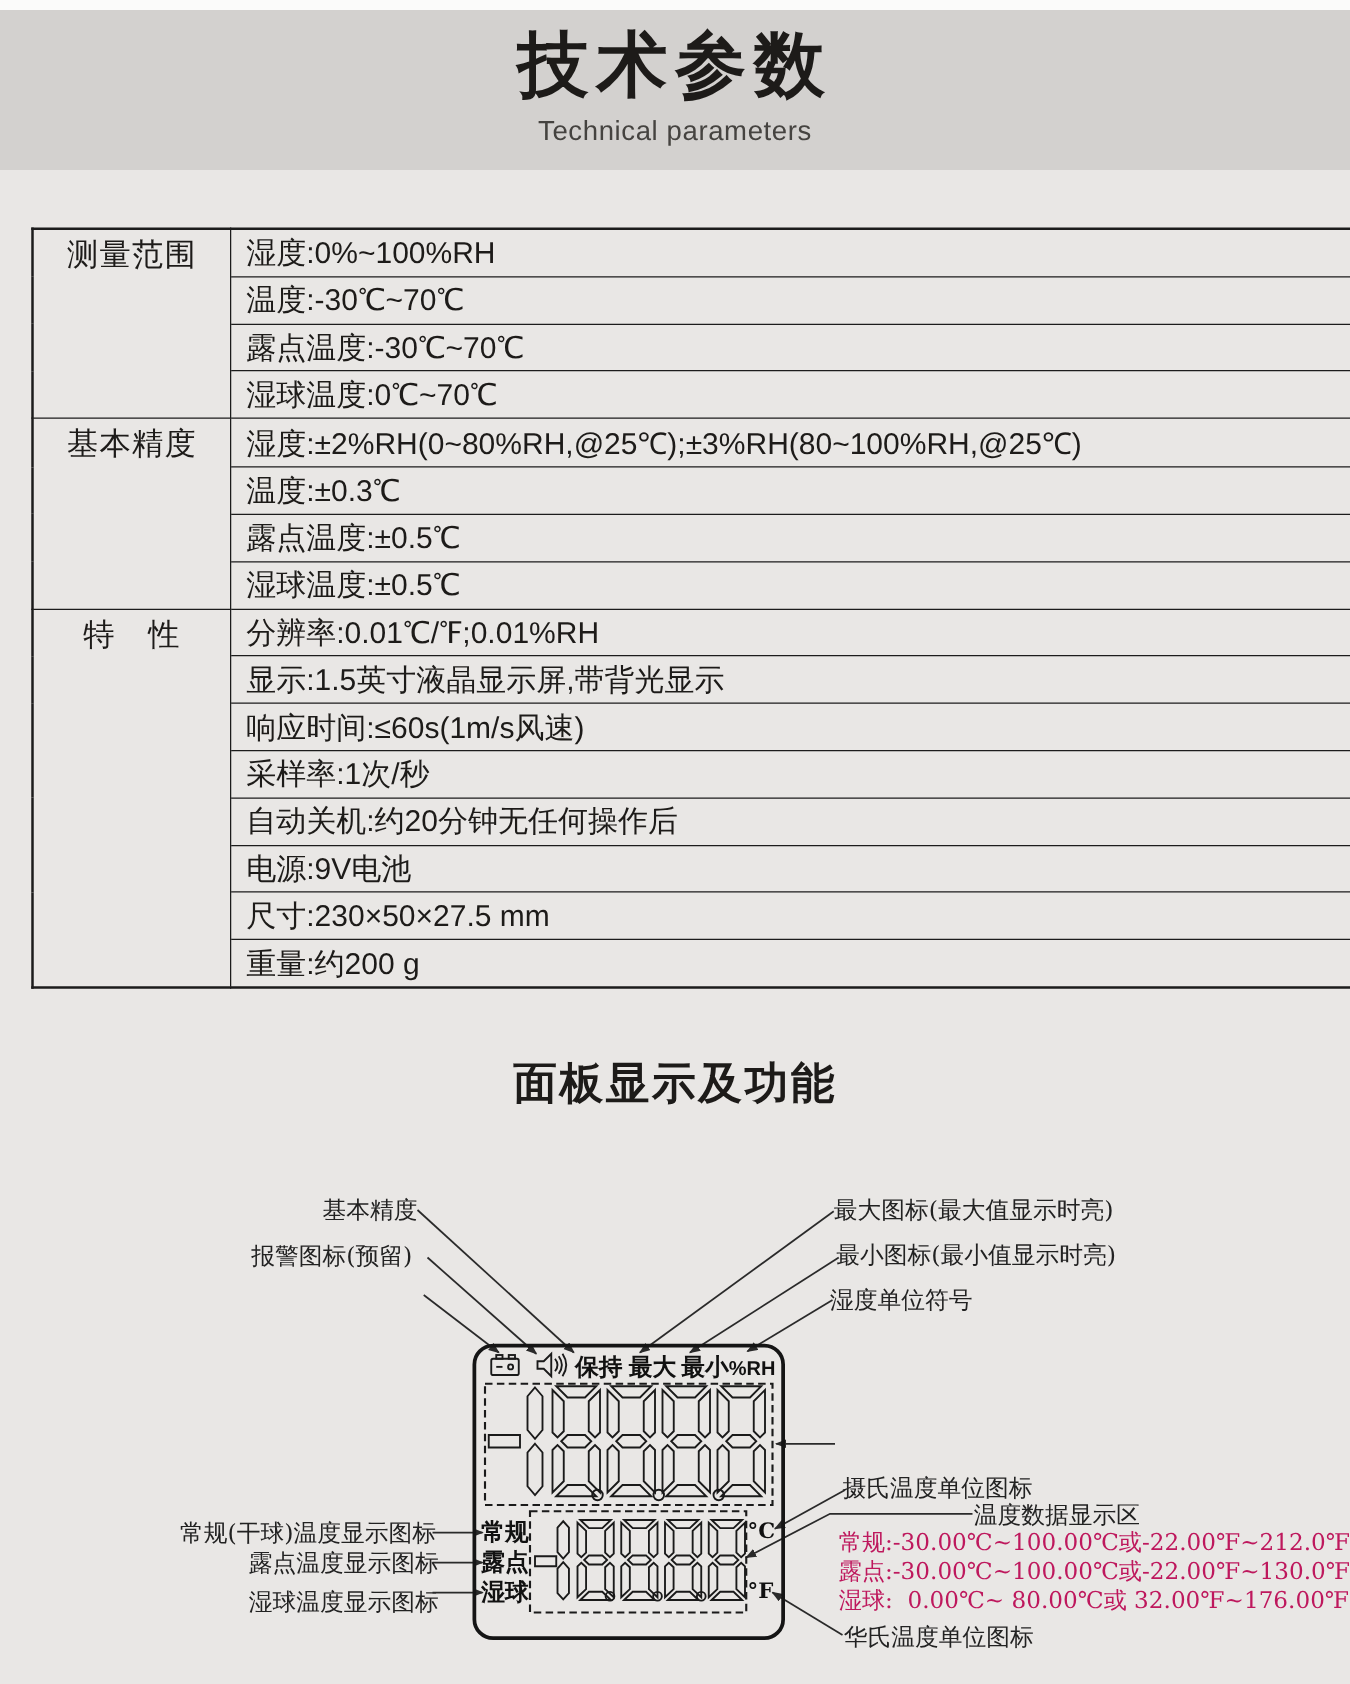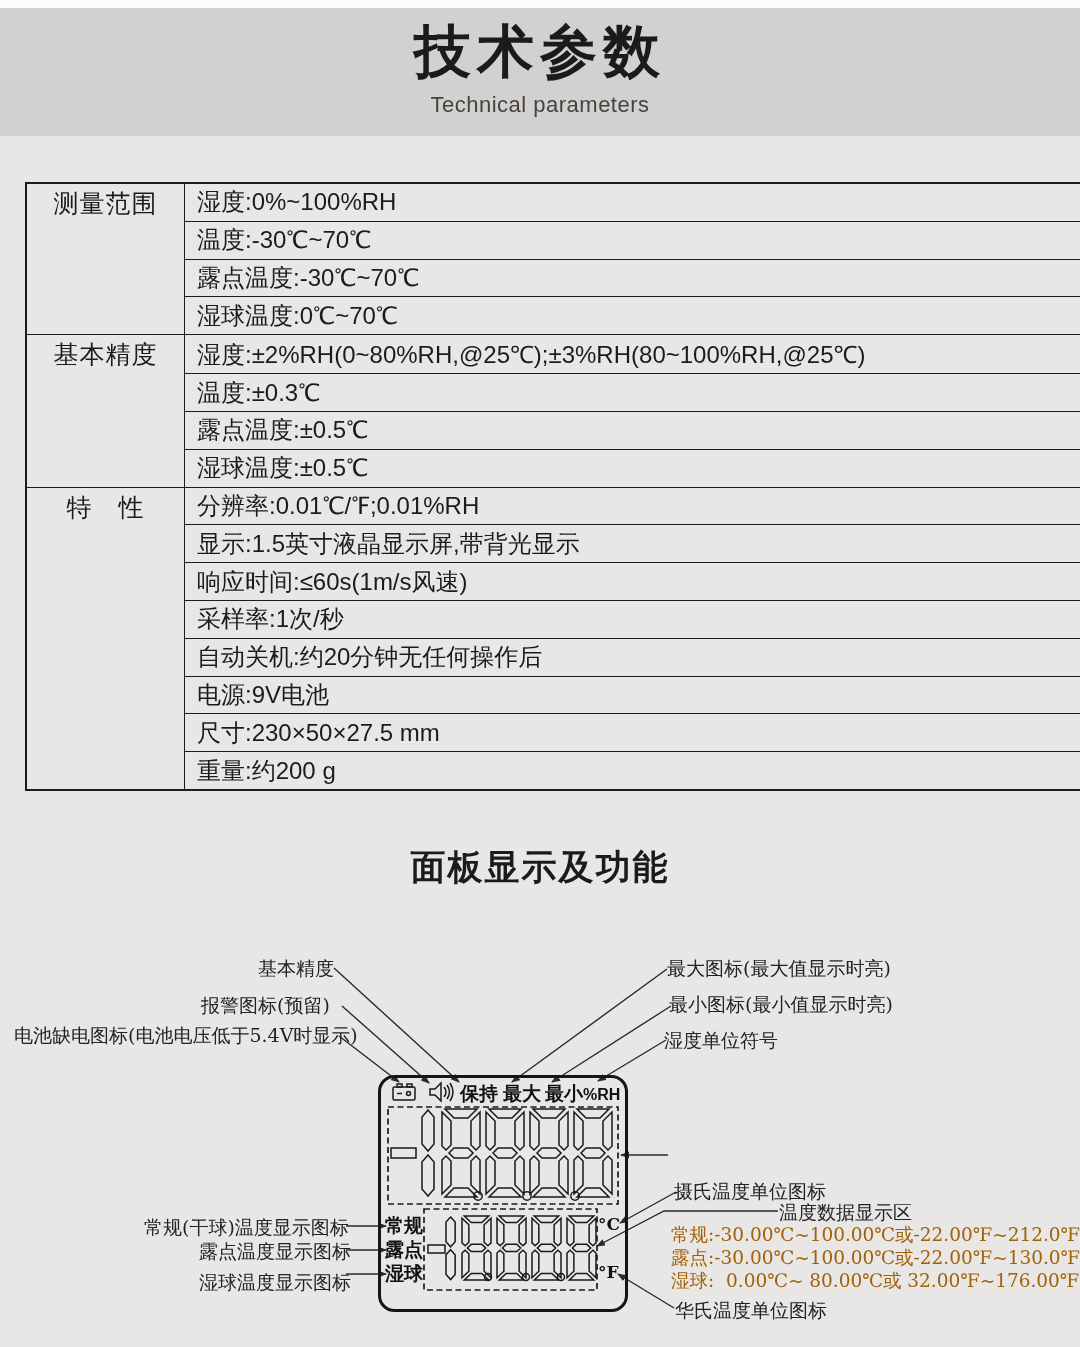--- a/index.html
+++ b/index.html
@@ -146,7 +146,6 @@
 
   <div class="callout" style="left:258px;top:30px;">基本精度</div>
   <div class="callout" style="left:201px;top:67px;">报警图标(预留)</div>
-  <div class="callout" style="left:14px;top:97px;">电池缺电图标(电池电压低于5.4V时显示)</div>
   <div class="callout" style="left:667px;top:30px;">最大图标(最大值显示时亮)</div>
   <div class="callout" style="left:669px;top:66px;">最小图标(最小值显示时亮)</div>
   <div class="callout" style="left:664px;top:102px;">湿度单位符号</div>

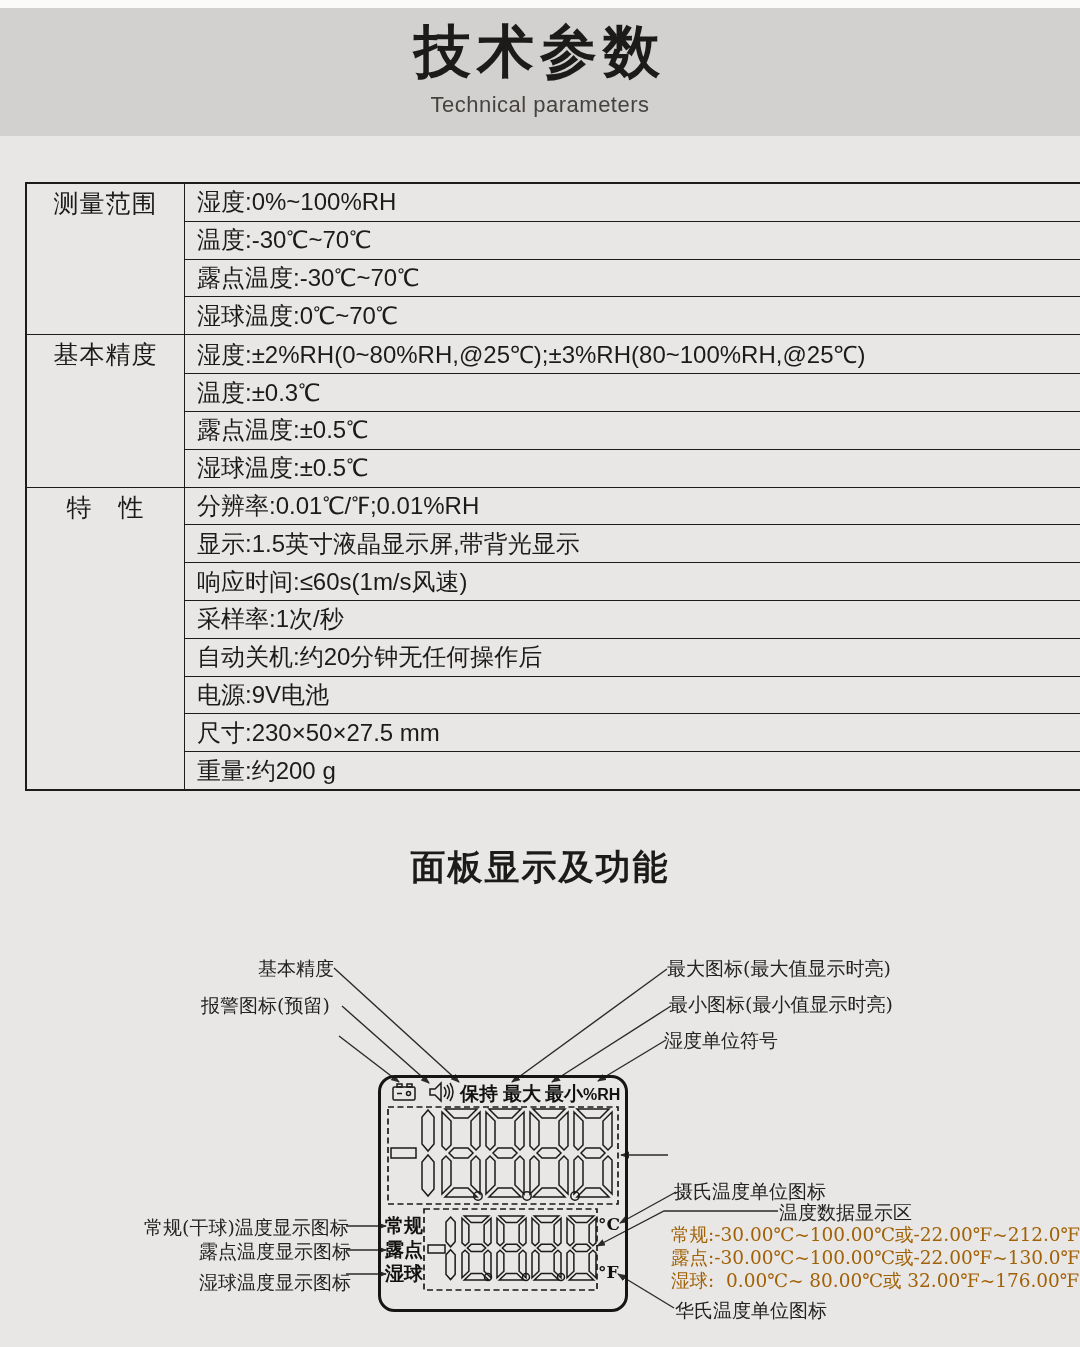--- a/index.html
+++ b/index.html
@@ -62,7 +62,7 @@
   .range{
     position:absolute;
     font-size:18.5px;line-height:23px;
-    color:#a16207;white-space:pre;
+    color:#be185d;white-space:pre;
   }
   svg.overlay{position:absolute;left:0;top:0;display:block;}
   .cl{stroke:#2a2a2a;stroke-width:1.4;fill:none;}

